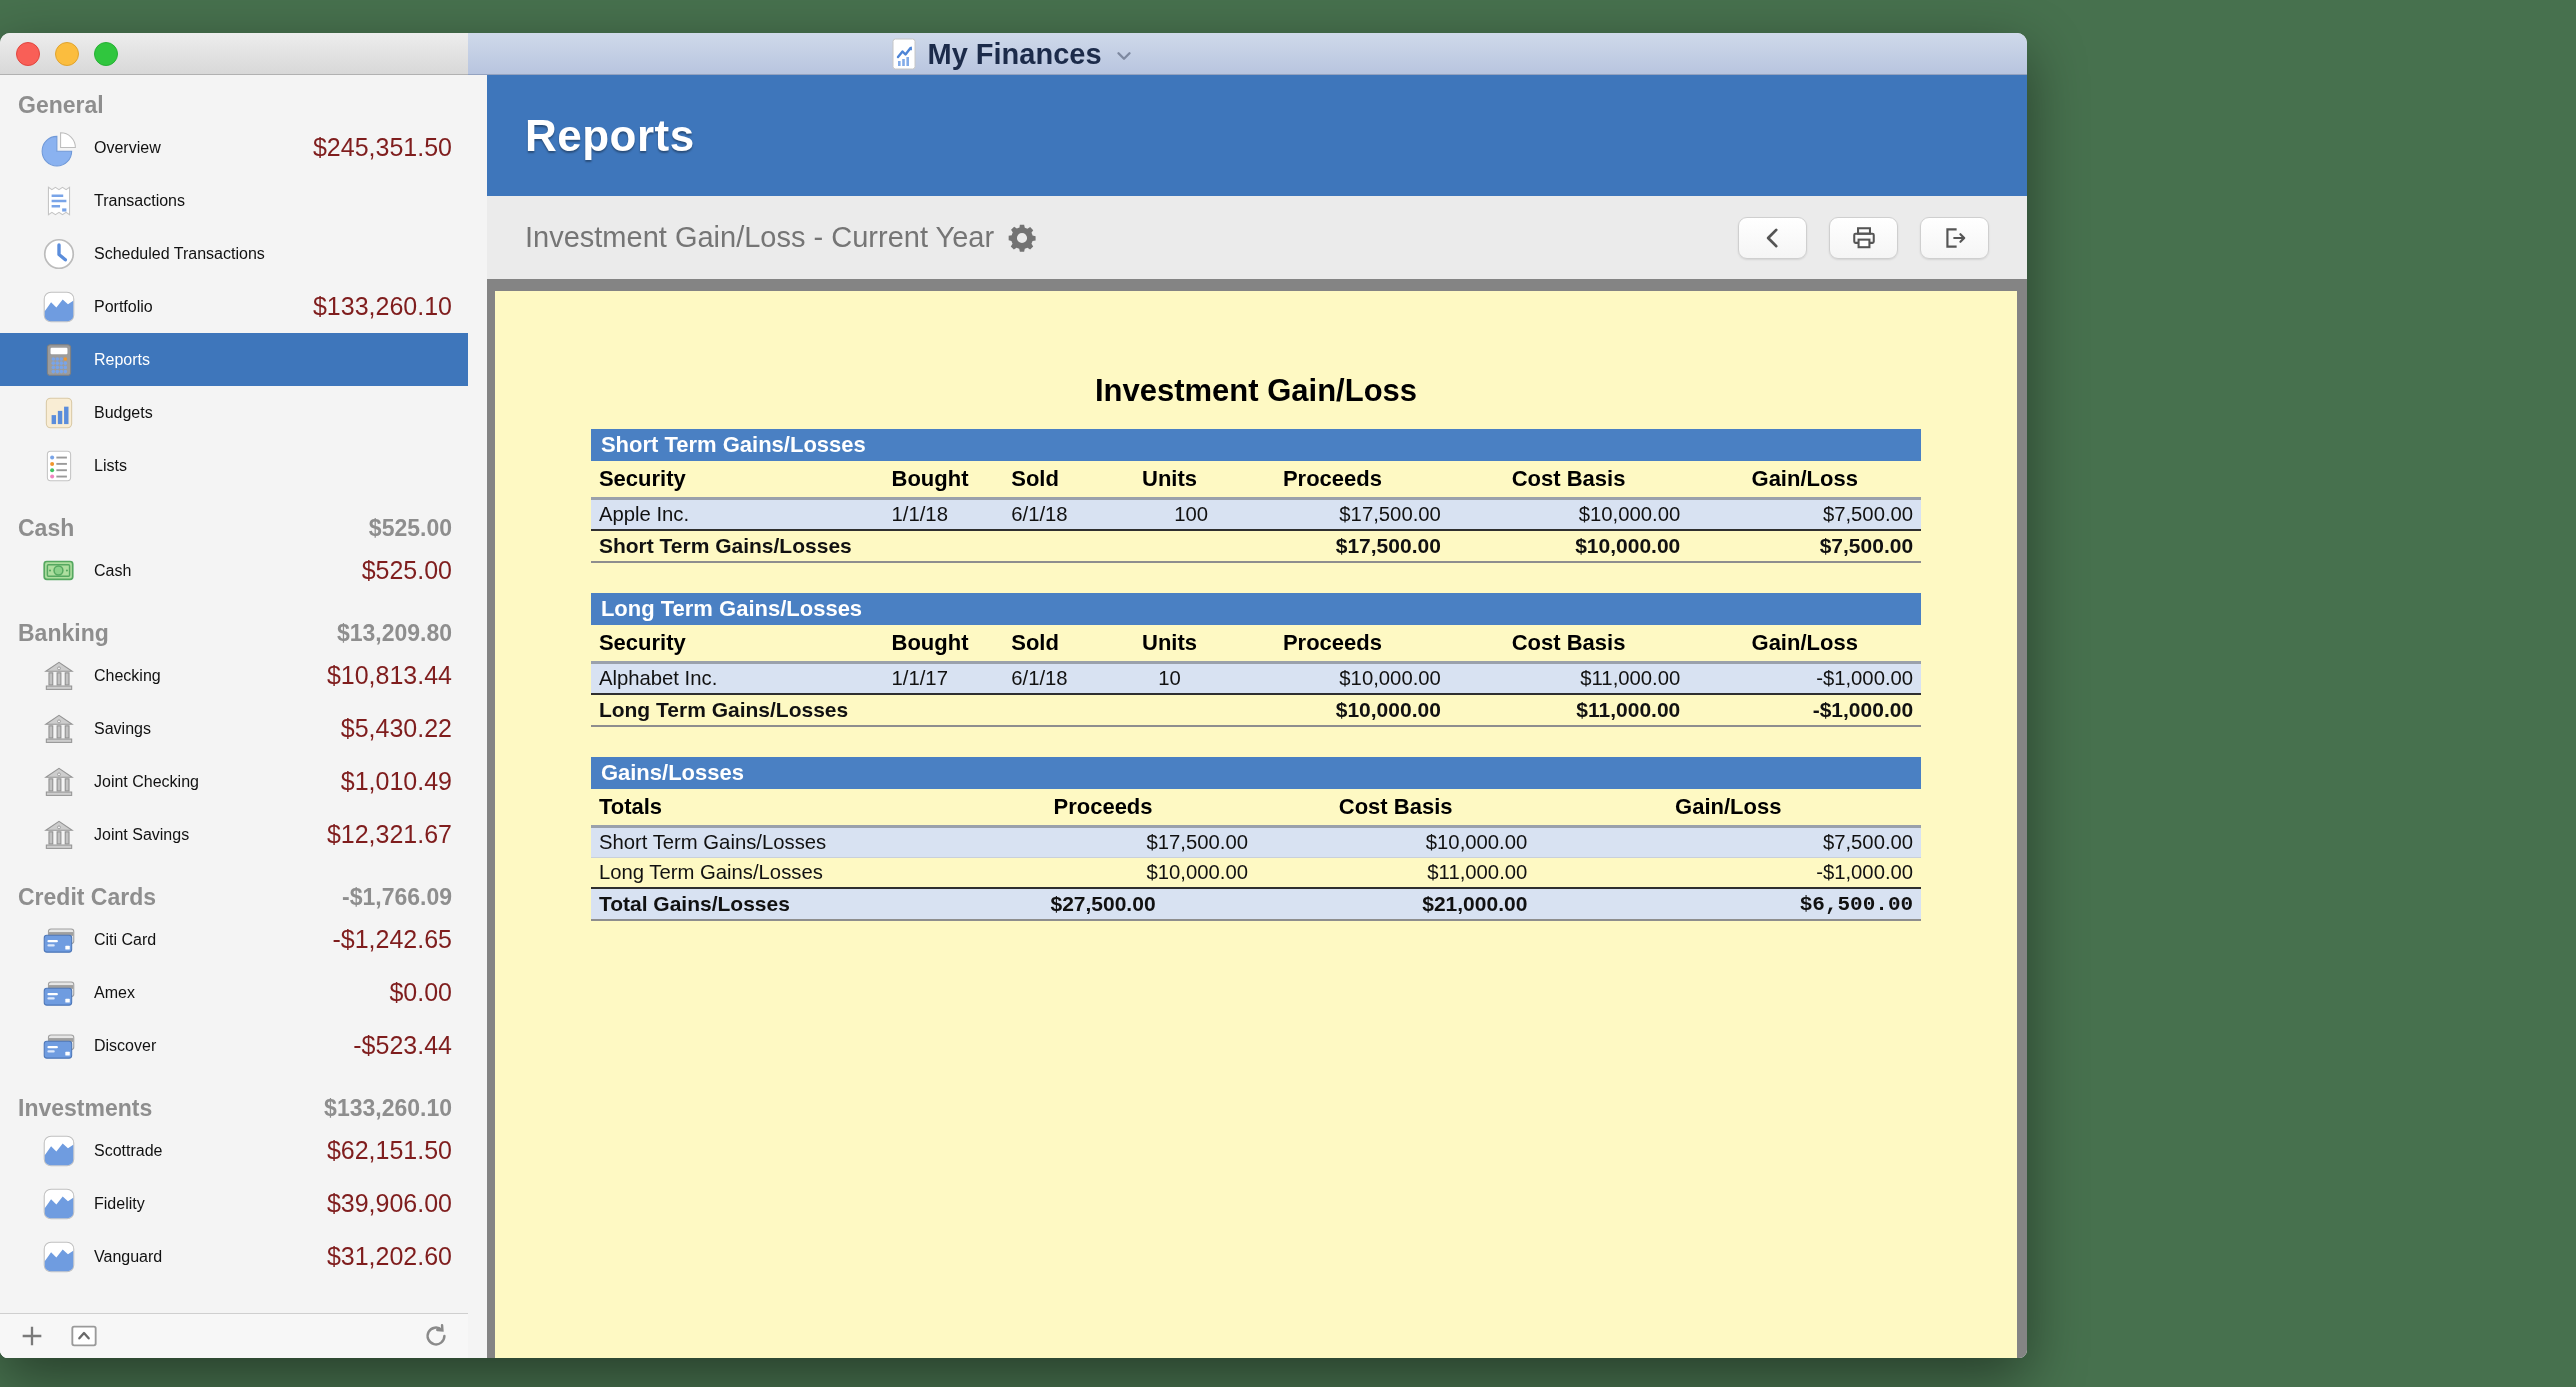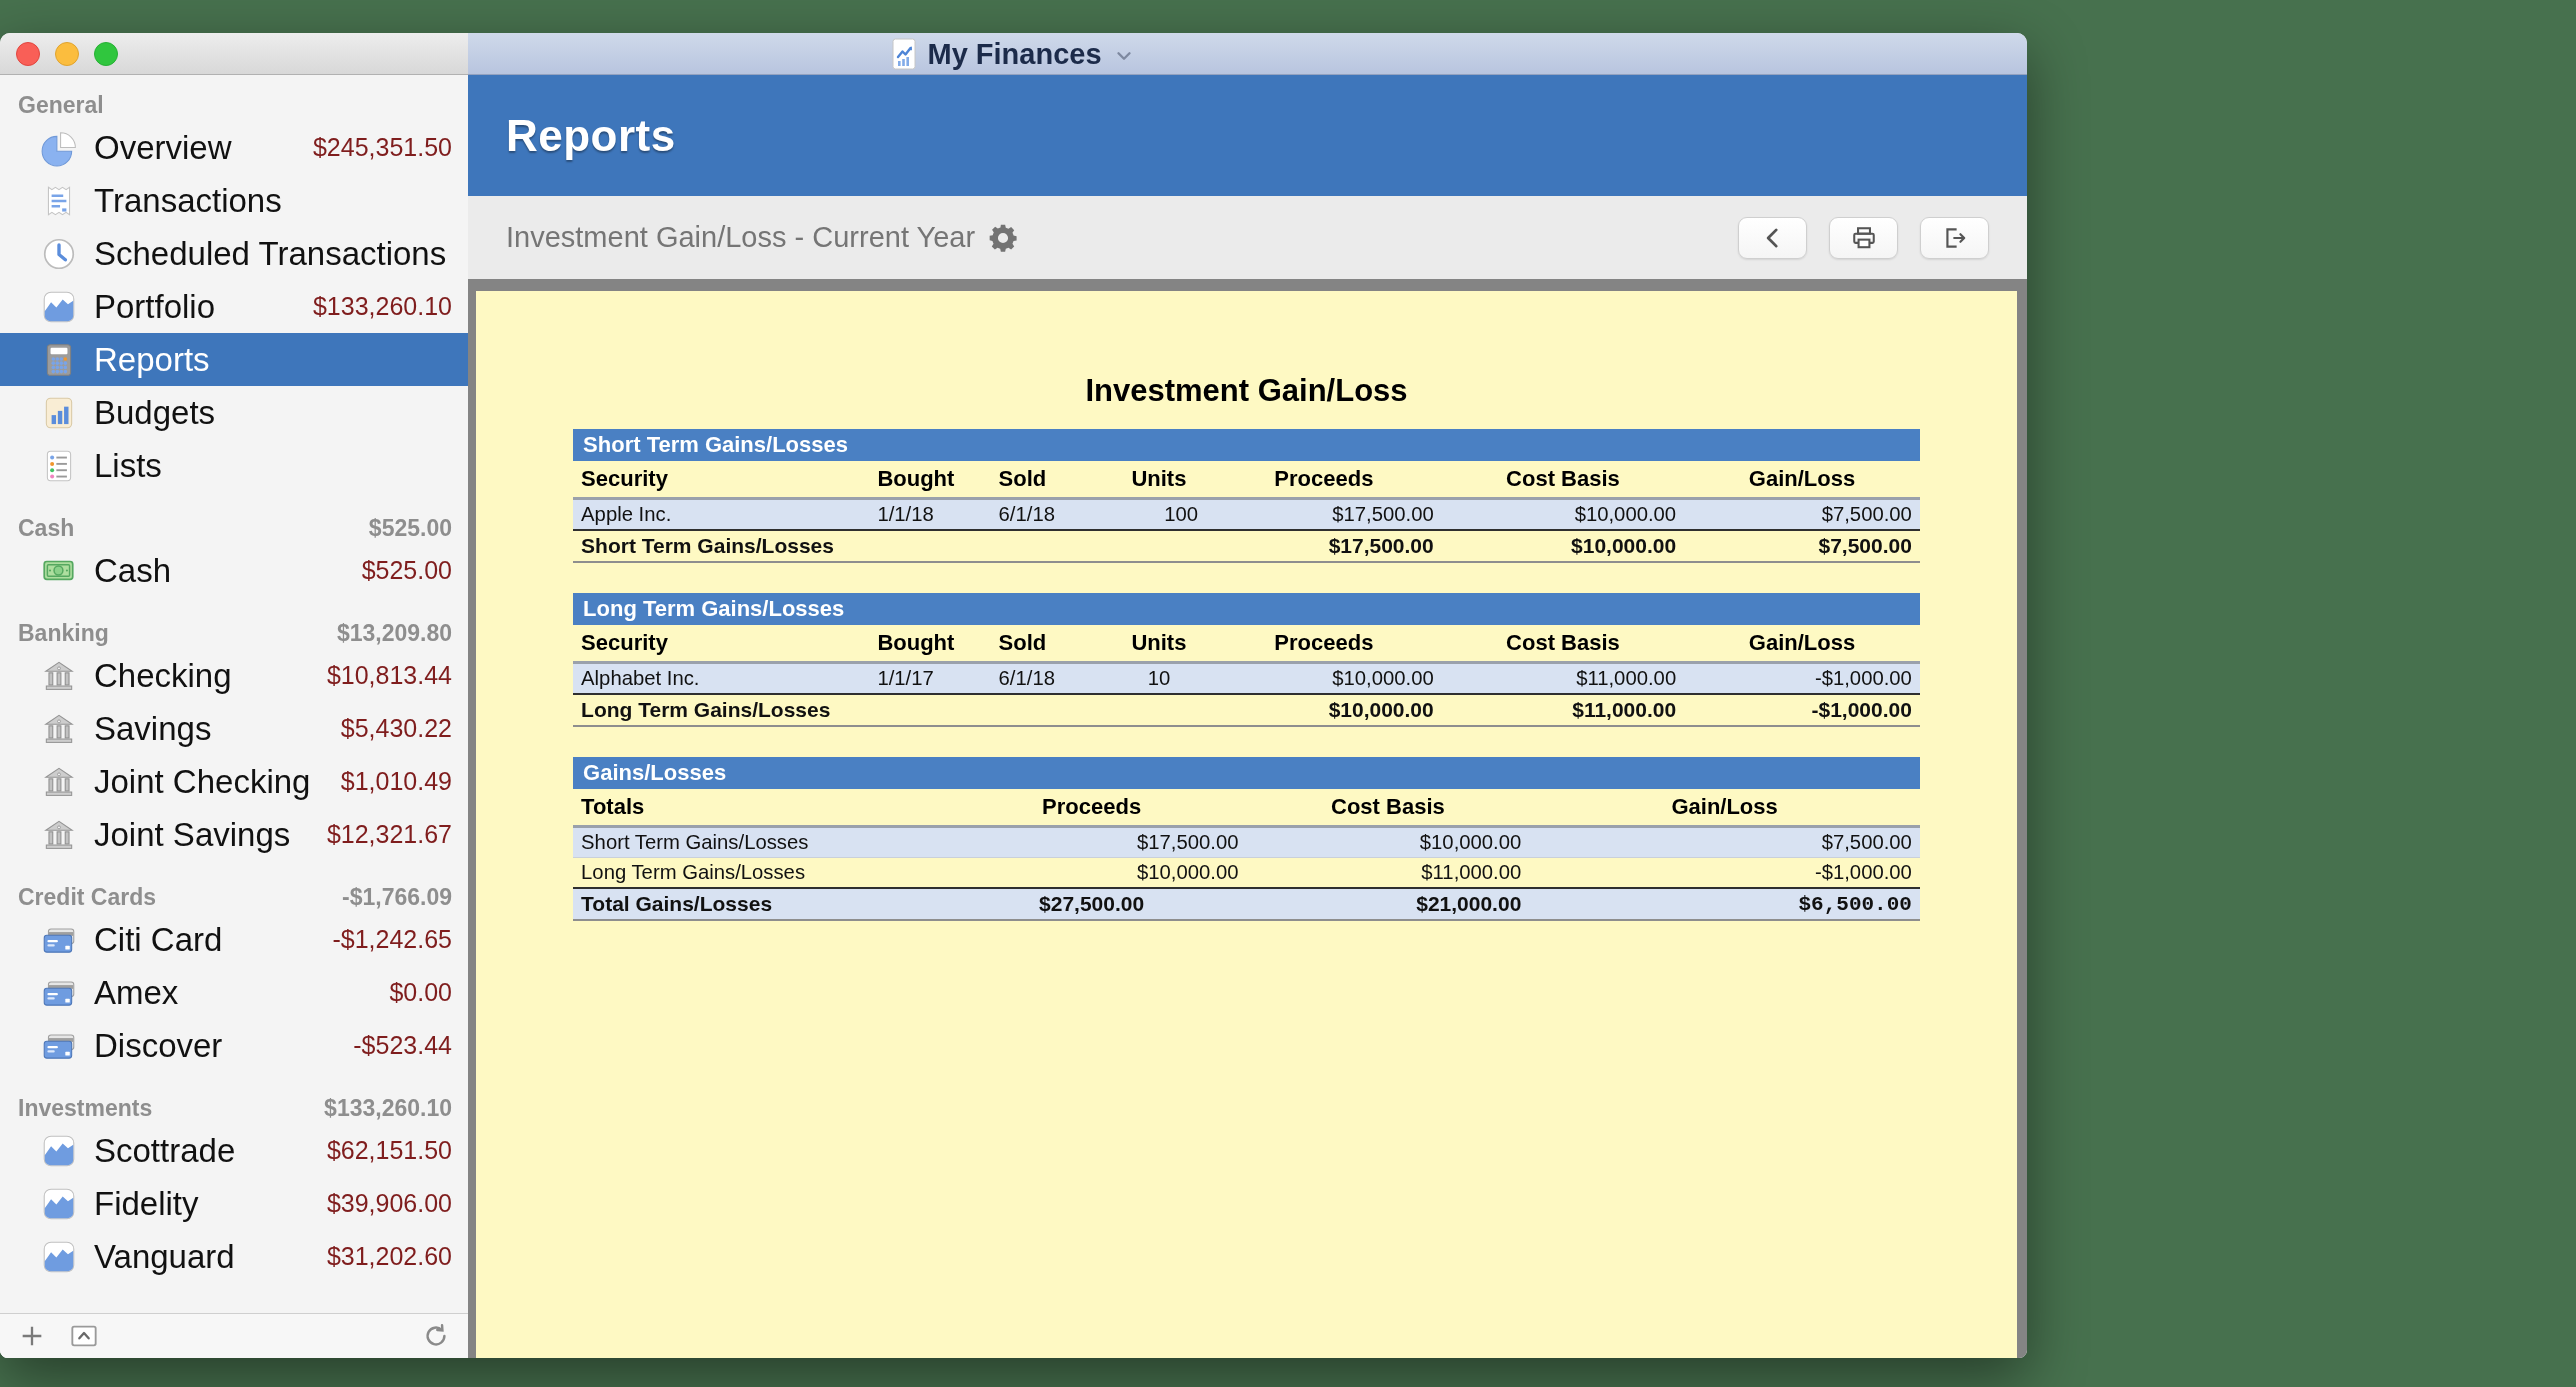--- a/index.html
+++ b/index.html
@@ -29,7 +29,7 @@
   .tb-title .title-text{font-size:29px;font-weight:700;color:#1c2b4a;}
   .chevron-down-icon svg{width:22px;height:22px;display:block;margin-top:4px;}
   
-  .wbody{flex:1;display:flex;min-height:0;}
+  .wbody{flex:1;display:flex;min-height:0;gap:19px;}
   
   .sidebar{width:468px;flex:0 0 468px;background:#f4f4f4;display:flex;flex-direction:column;min-height:0;}
   .sidebar-scroll{flex:1;padding-top:14px;overflow:hidden;}

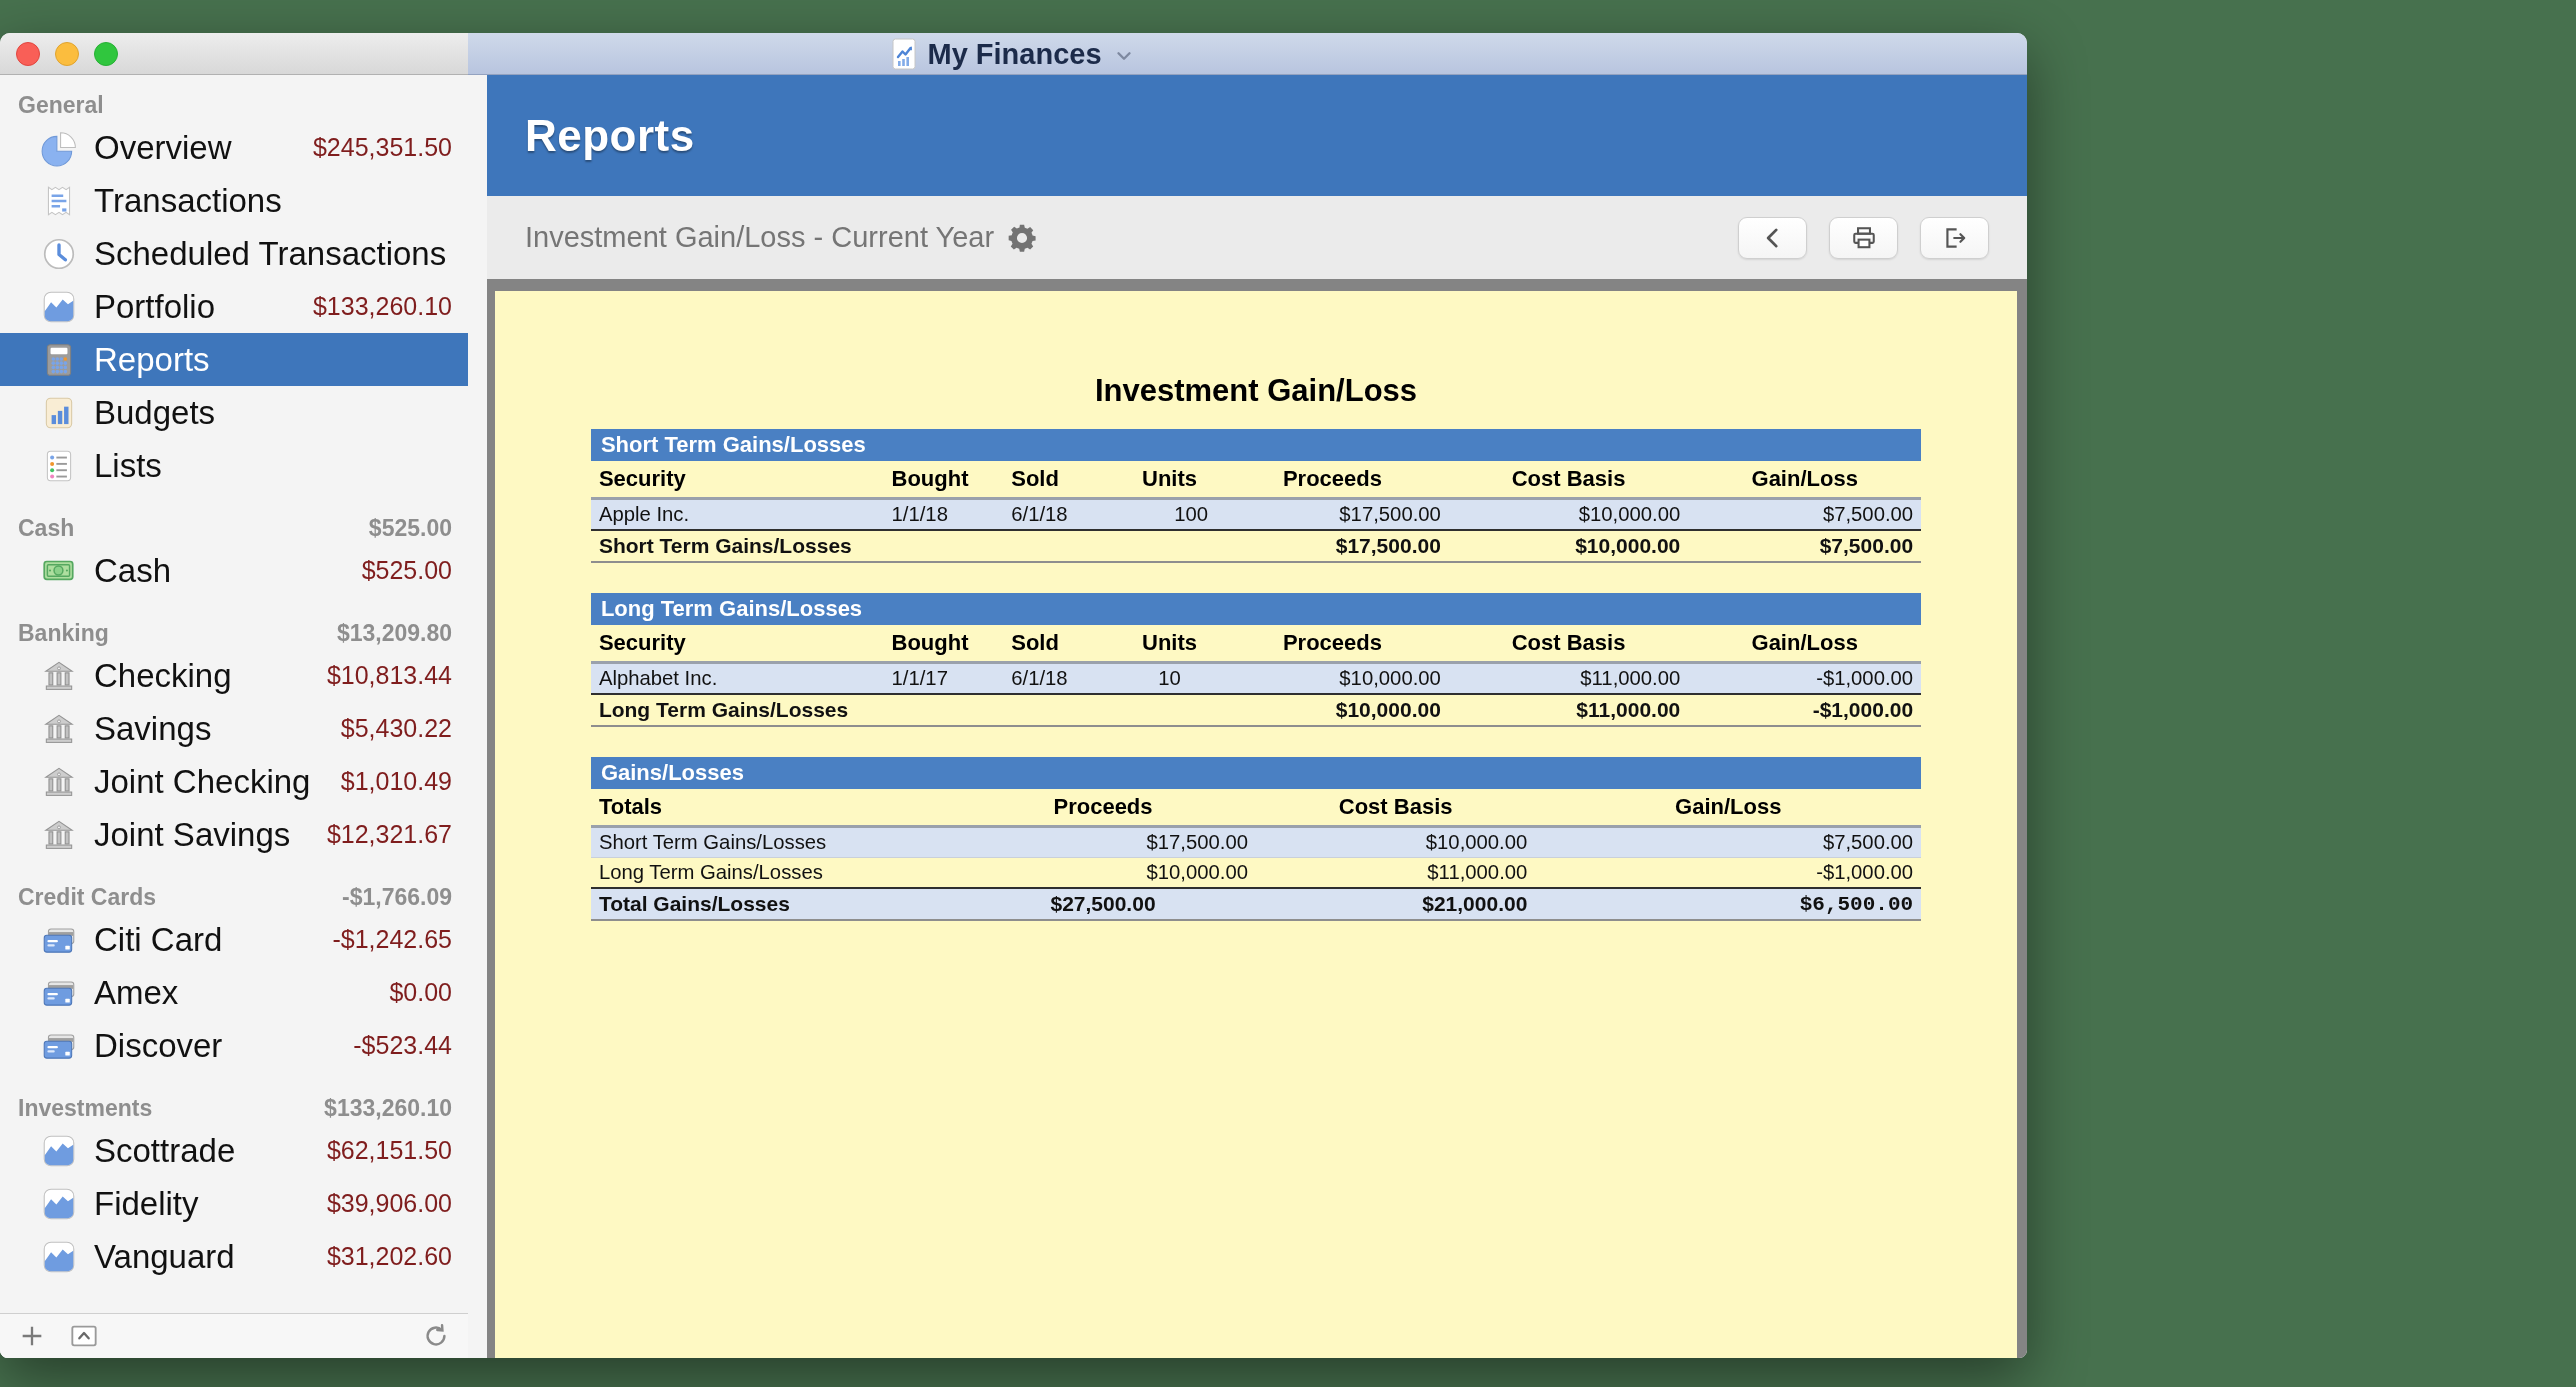--- a/index.html
+++ b/index.html
@@ -41,7 +41,7 @@
   .item{height:53px;display:flex;align-items:center;padding:0 16px 0 40px;cursor:default;}
   .item-icon{width:38px;height:38px;flex:0 0 38px;margin-right:16px;display:flex;align-items:center;justify-content:center;}
   .item-icon svg{width:38px;height:38px;display:block;}
-  .item-label{font-size:33px;color:#111;flex:1;white-space:nowrap;}
+  .item-label{font-size:16px;color:#111;flex:1;white-space:nowrap;}
   .item-amount{font-size:25px;color:#7f1d1d;white-space:nowrap;}
   .item.selected{background:var(--selected,#3e76bb);}
   .item.selected .item-label,.item.selected .item-amount{color:#fff;}

